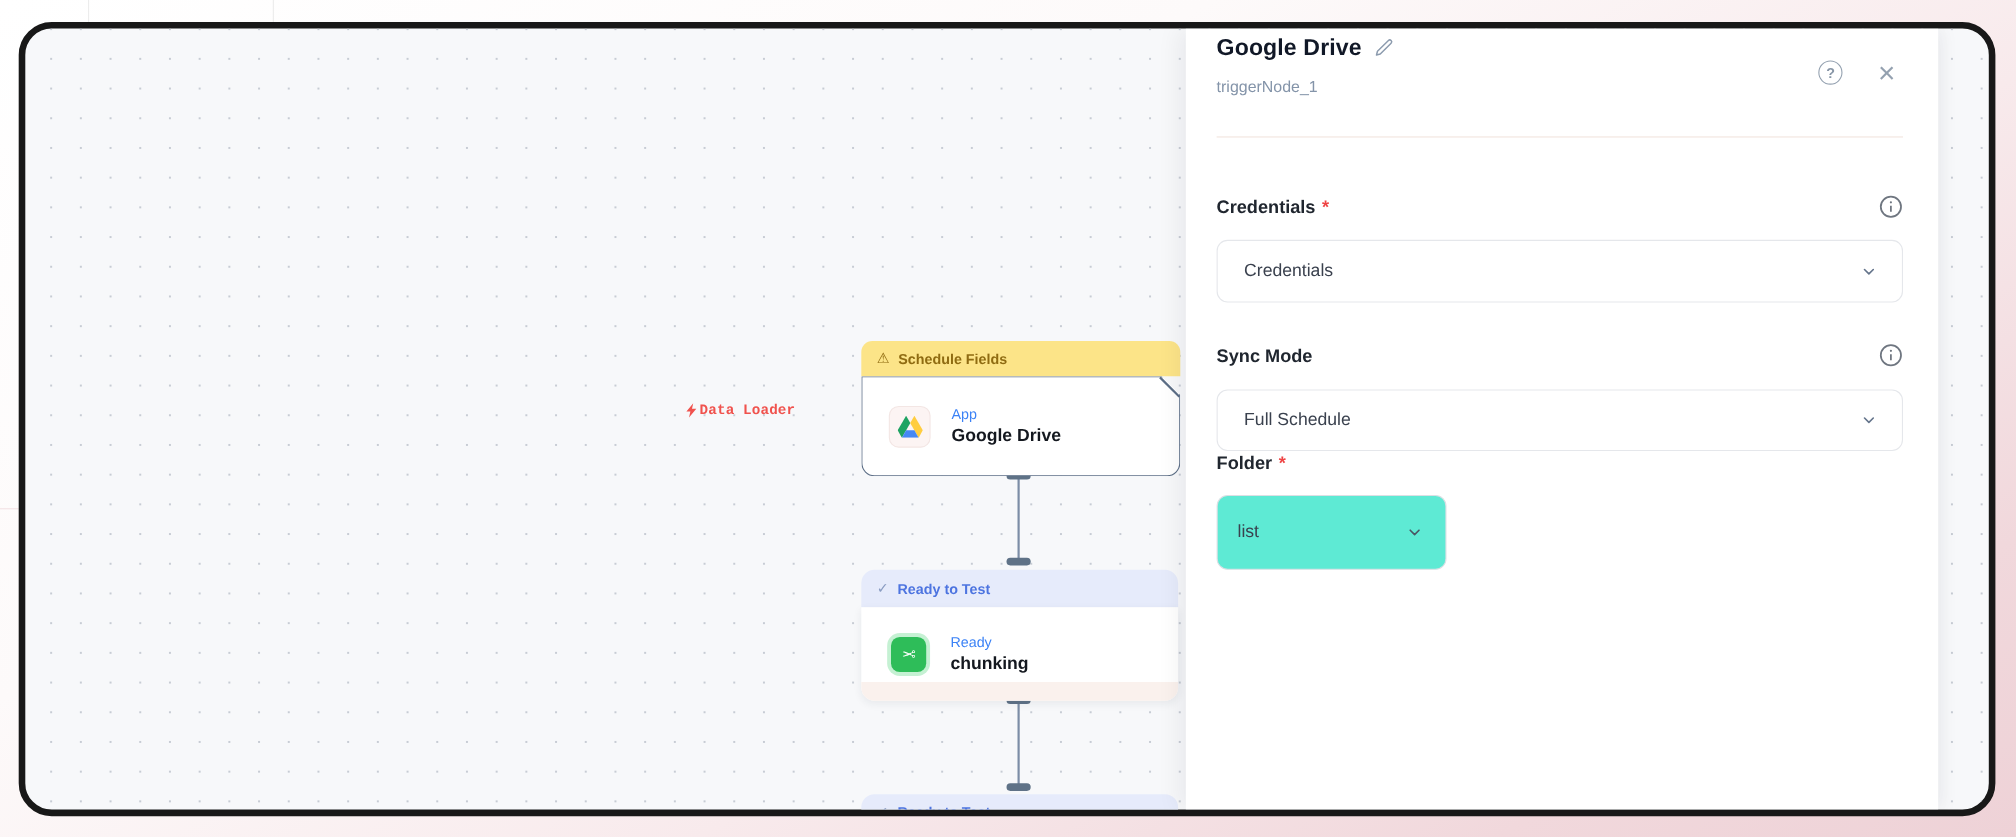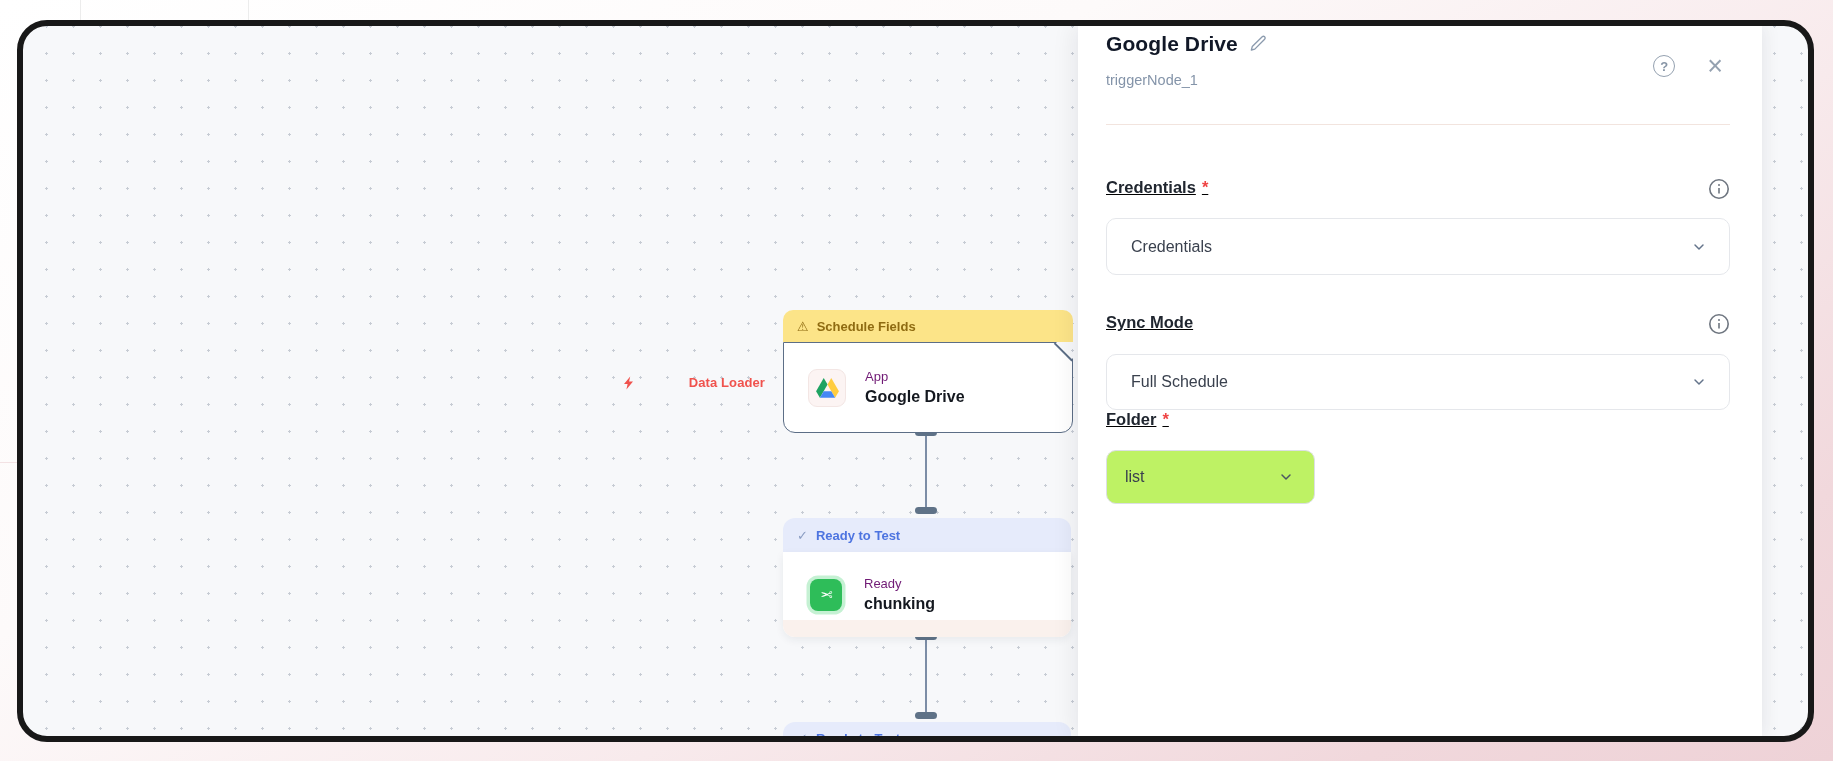--- a/index.html
+++ b/index.html
@@ -135,7 +135,7 @@
   .fgroup.g1 { margin-top: 38px; }
   .fgroup.g2 { margin-top: 31px; }
   .fgroup.g3 { }
-  .frow { display: flex; align-items: flex-start; justify-content: space-between; height: 21px; text-decoration: underline; }
+  .frow { display: flex; align-items: flex-end; justify-content: space-between; height: 21px; }
   .flabel { font-size: 16.5px; font-weight: 600; color: #20262f; }
   .req { color: #ef4444; margin-left: 6px; font-weight: 600; }
   .info { display: flex; cursor: pointer; }

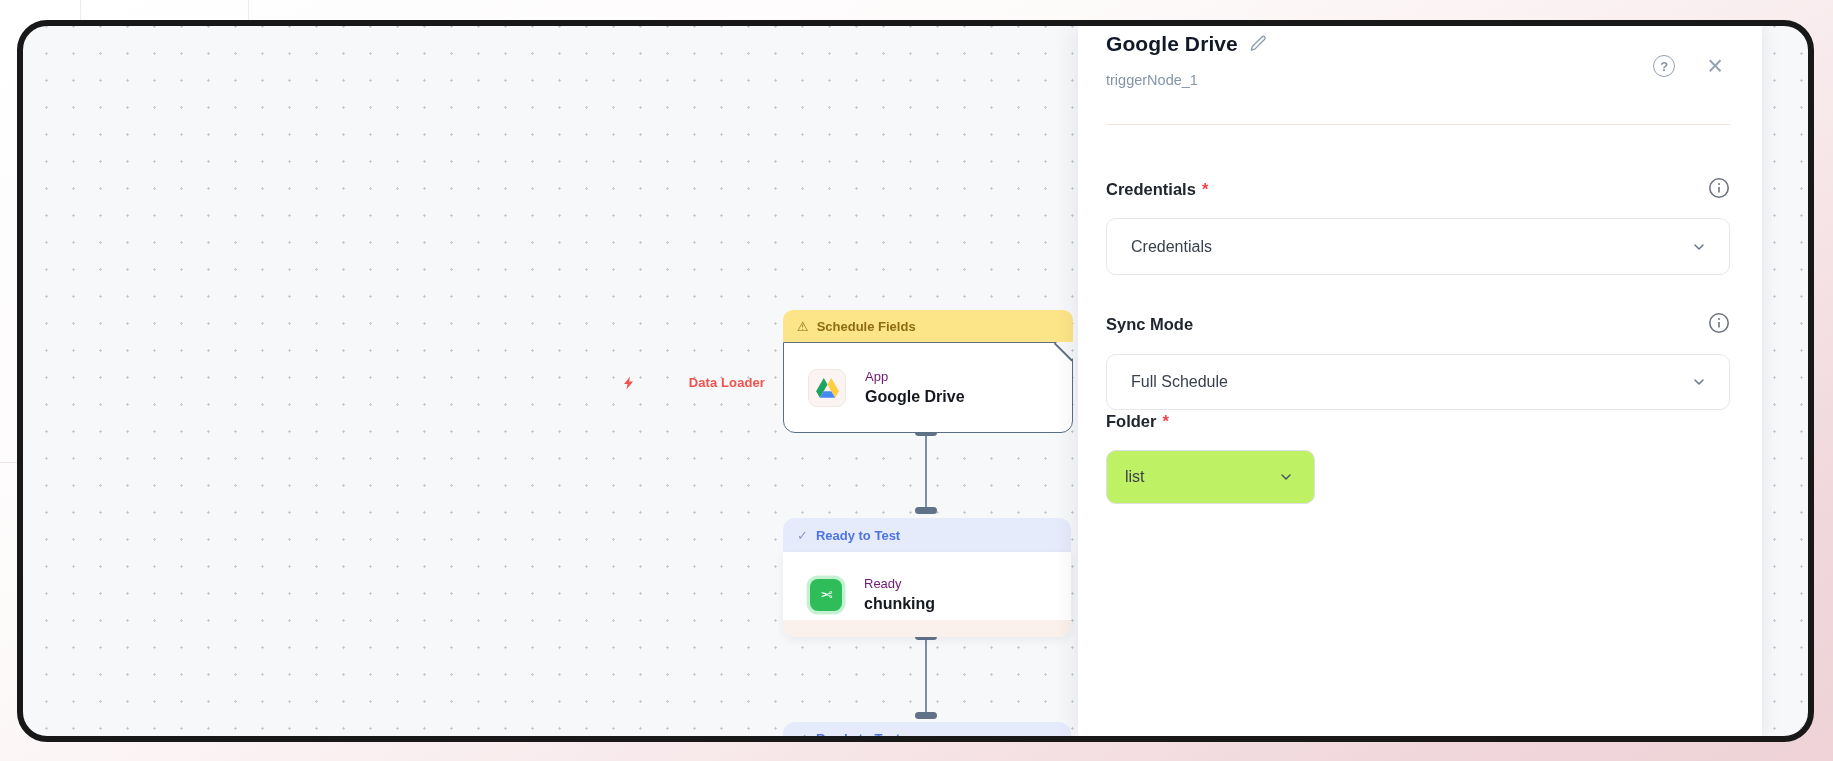--- a/index.html
+++ b/index.html
@@ -38,9 +38,9 @@
   .h1 { top: 403px; } .h2 { top: 481px; } .h3 { top: 607px; } .h4 { top: 686px; }
 
   .edge-label {
-    position: absolute; left: 600px; top: 349px; width: 142px;
-    display: flex; align-items: center; justify-content: space-between; gap: 2px;
-    color: #f0524d; font-size: 13px; font-weight: 600; letter-spacing: .1px;
+    position: absolute; left: 600px; top: 339px; width: 142px;
+    display: flex; align-items: center; justify-content: flex-start; gap: 2px;
+    color: #f0524d; font-size: 13px; font-weight: 600; letter-spacing: .1px; font-family: Liberation Mono, monospace;
   }
 
   

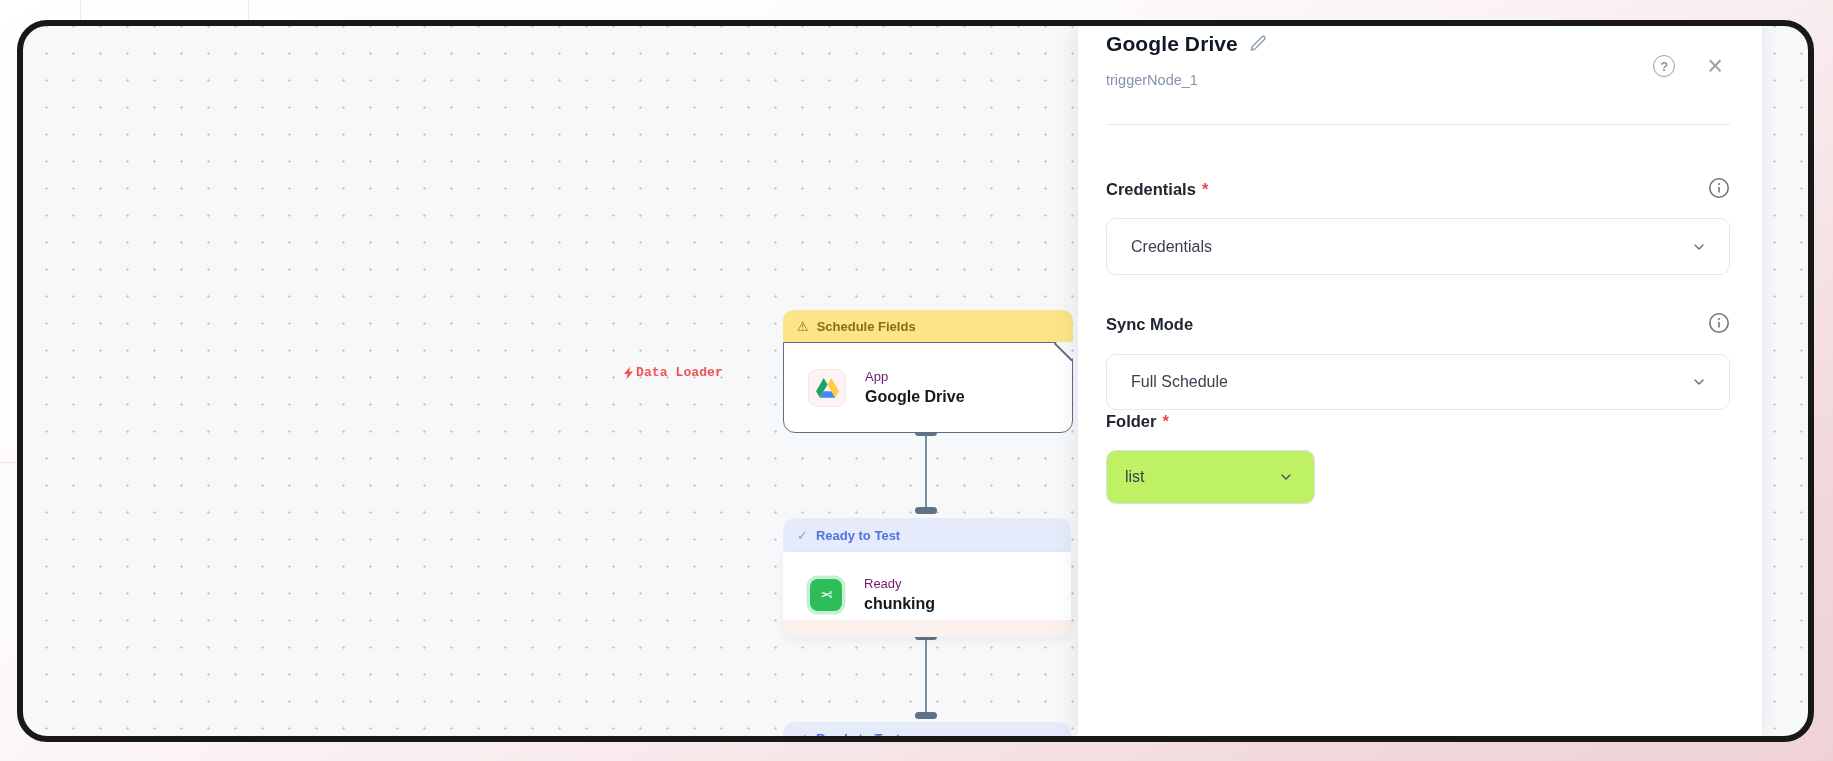--- a/index.html
+++ b/index.html
@@ -105,7 +105,7 @@
   }
   .data-icon .glyph { transform: scaleX(-1); font-family: "DejaVu Sans", sans-serif; }
   .node-text { margin-left: 19px; position: relative; z-index: 1; }
-  .node-cat { font-size: 13px; color: #701a75; }
+  .node-cat { font-size: 13px; color: #3b82f6; }
   .node-name { font-size: 16px; font-weight: 700; color: #14181f; margin-top: 4px; }
 
   

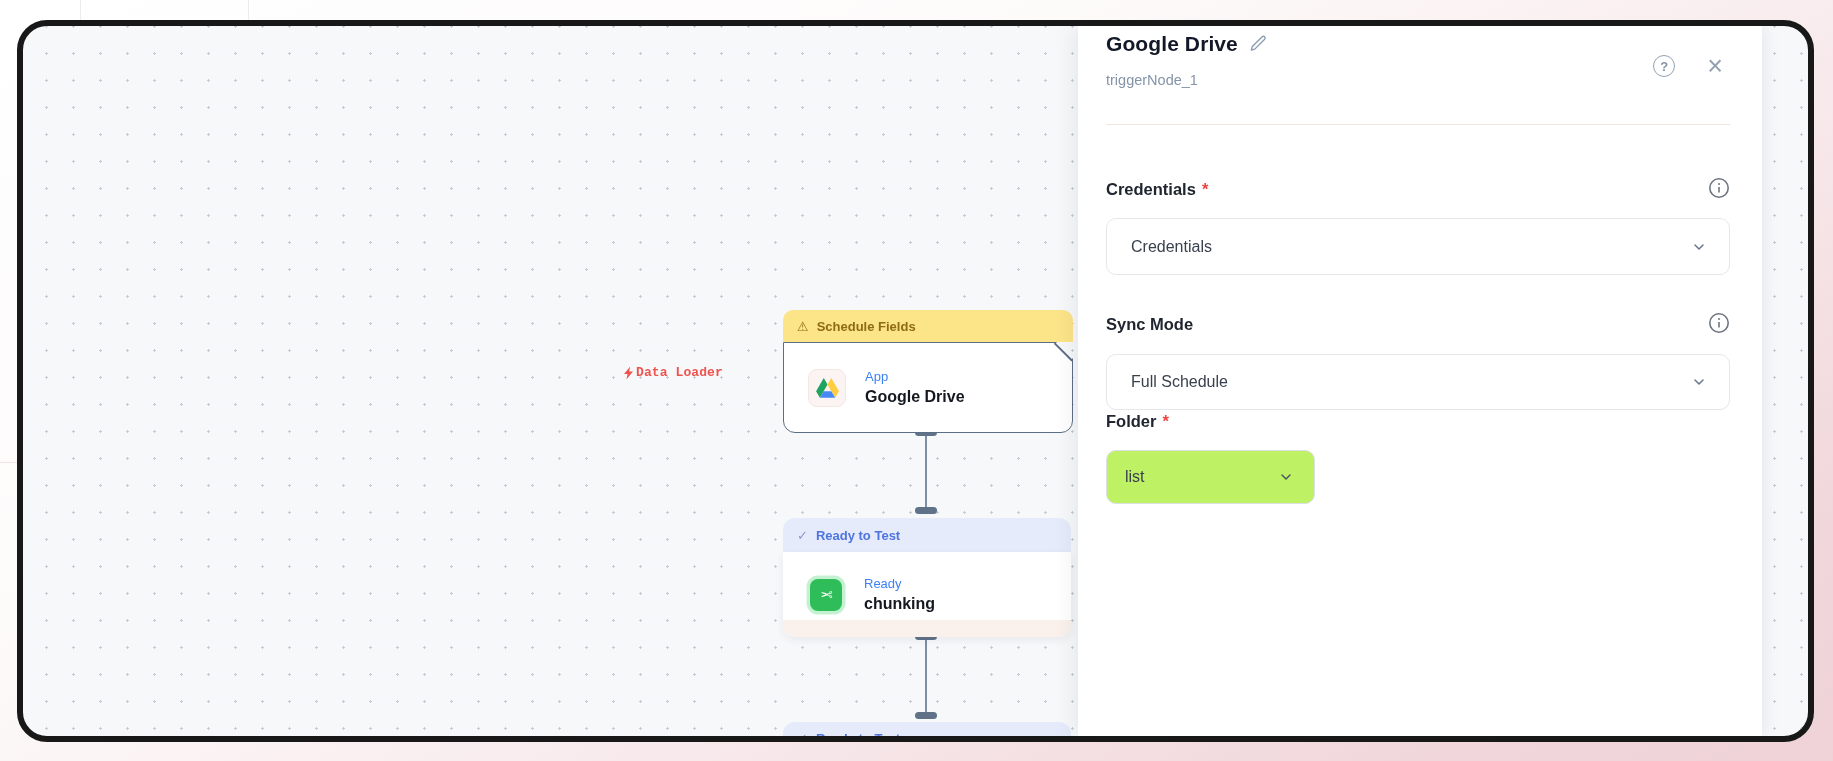--- a/index.html
+++ b/index.html
@@ -152,8 +152,8 @@
   .g2 .select { margin-top: 28px; height: 58px; }
   .select .sval { flex: 1; }
   .select.small {
-    width: 209px; height: 54px;
-    background: #bef264; border: 1px solid #dcdfe4;
+    width: 209px; height: 68px;
+    background: #5eead4; border: 1px solid #dcdfe4;
     padding: 0 20px 0 18px;
   }
 

